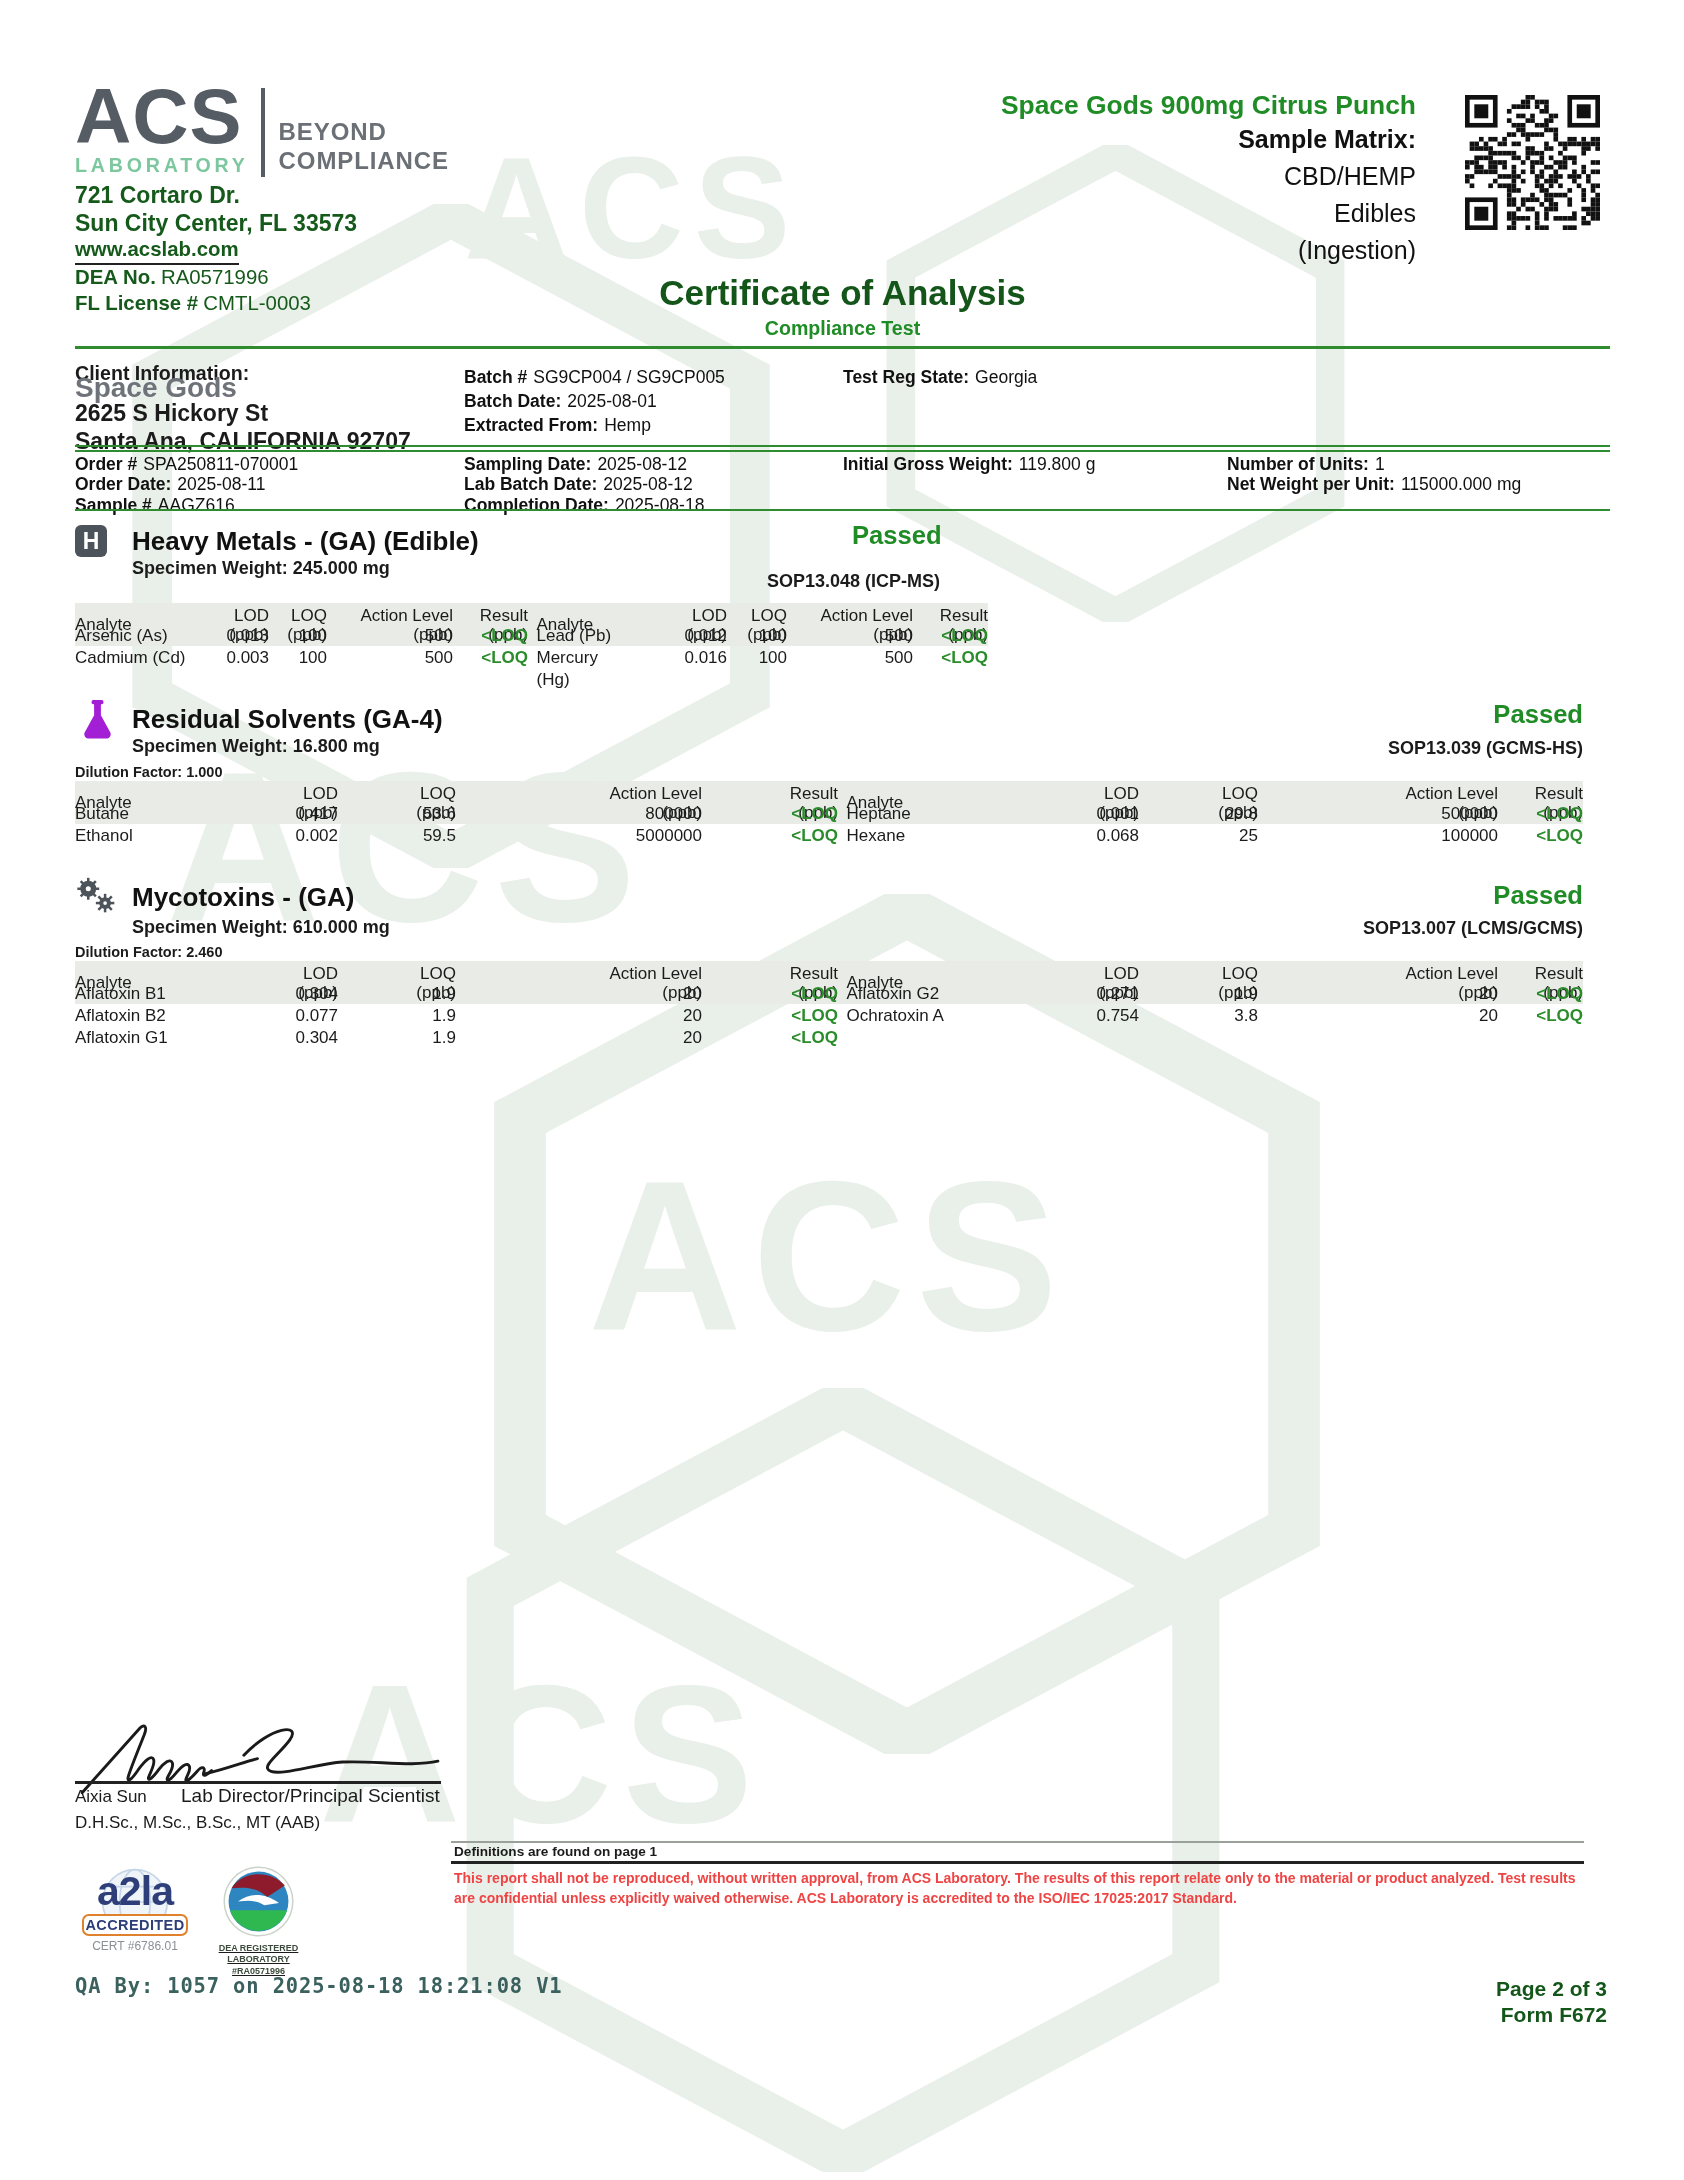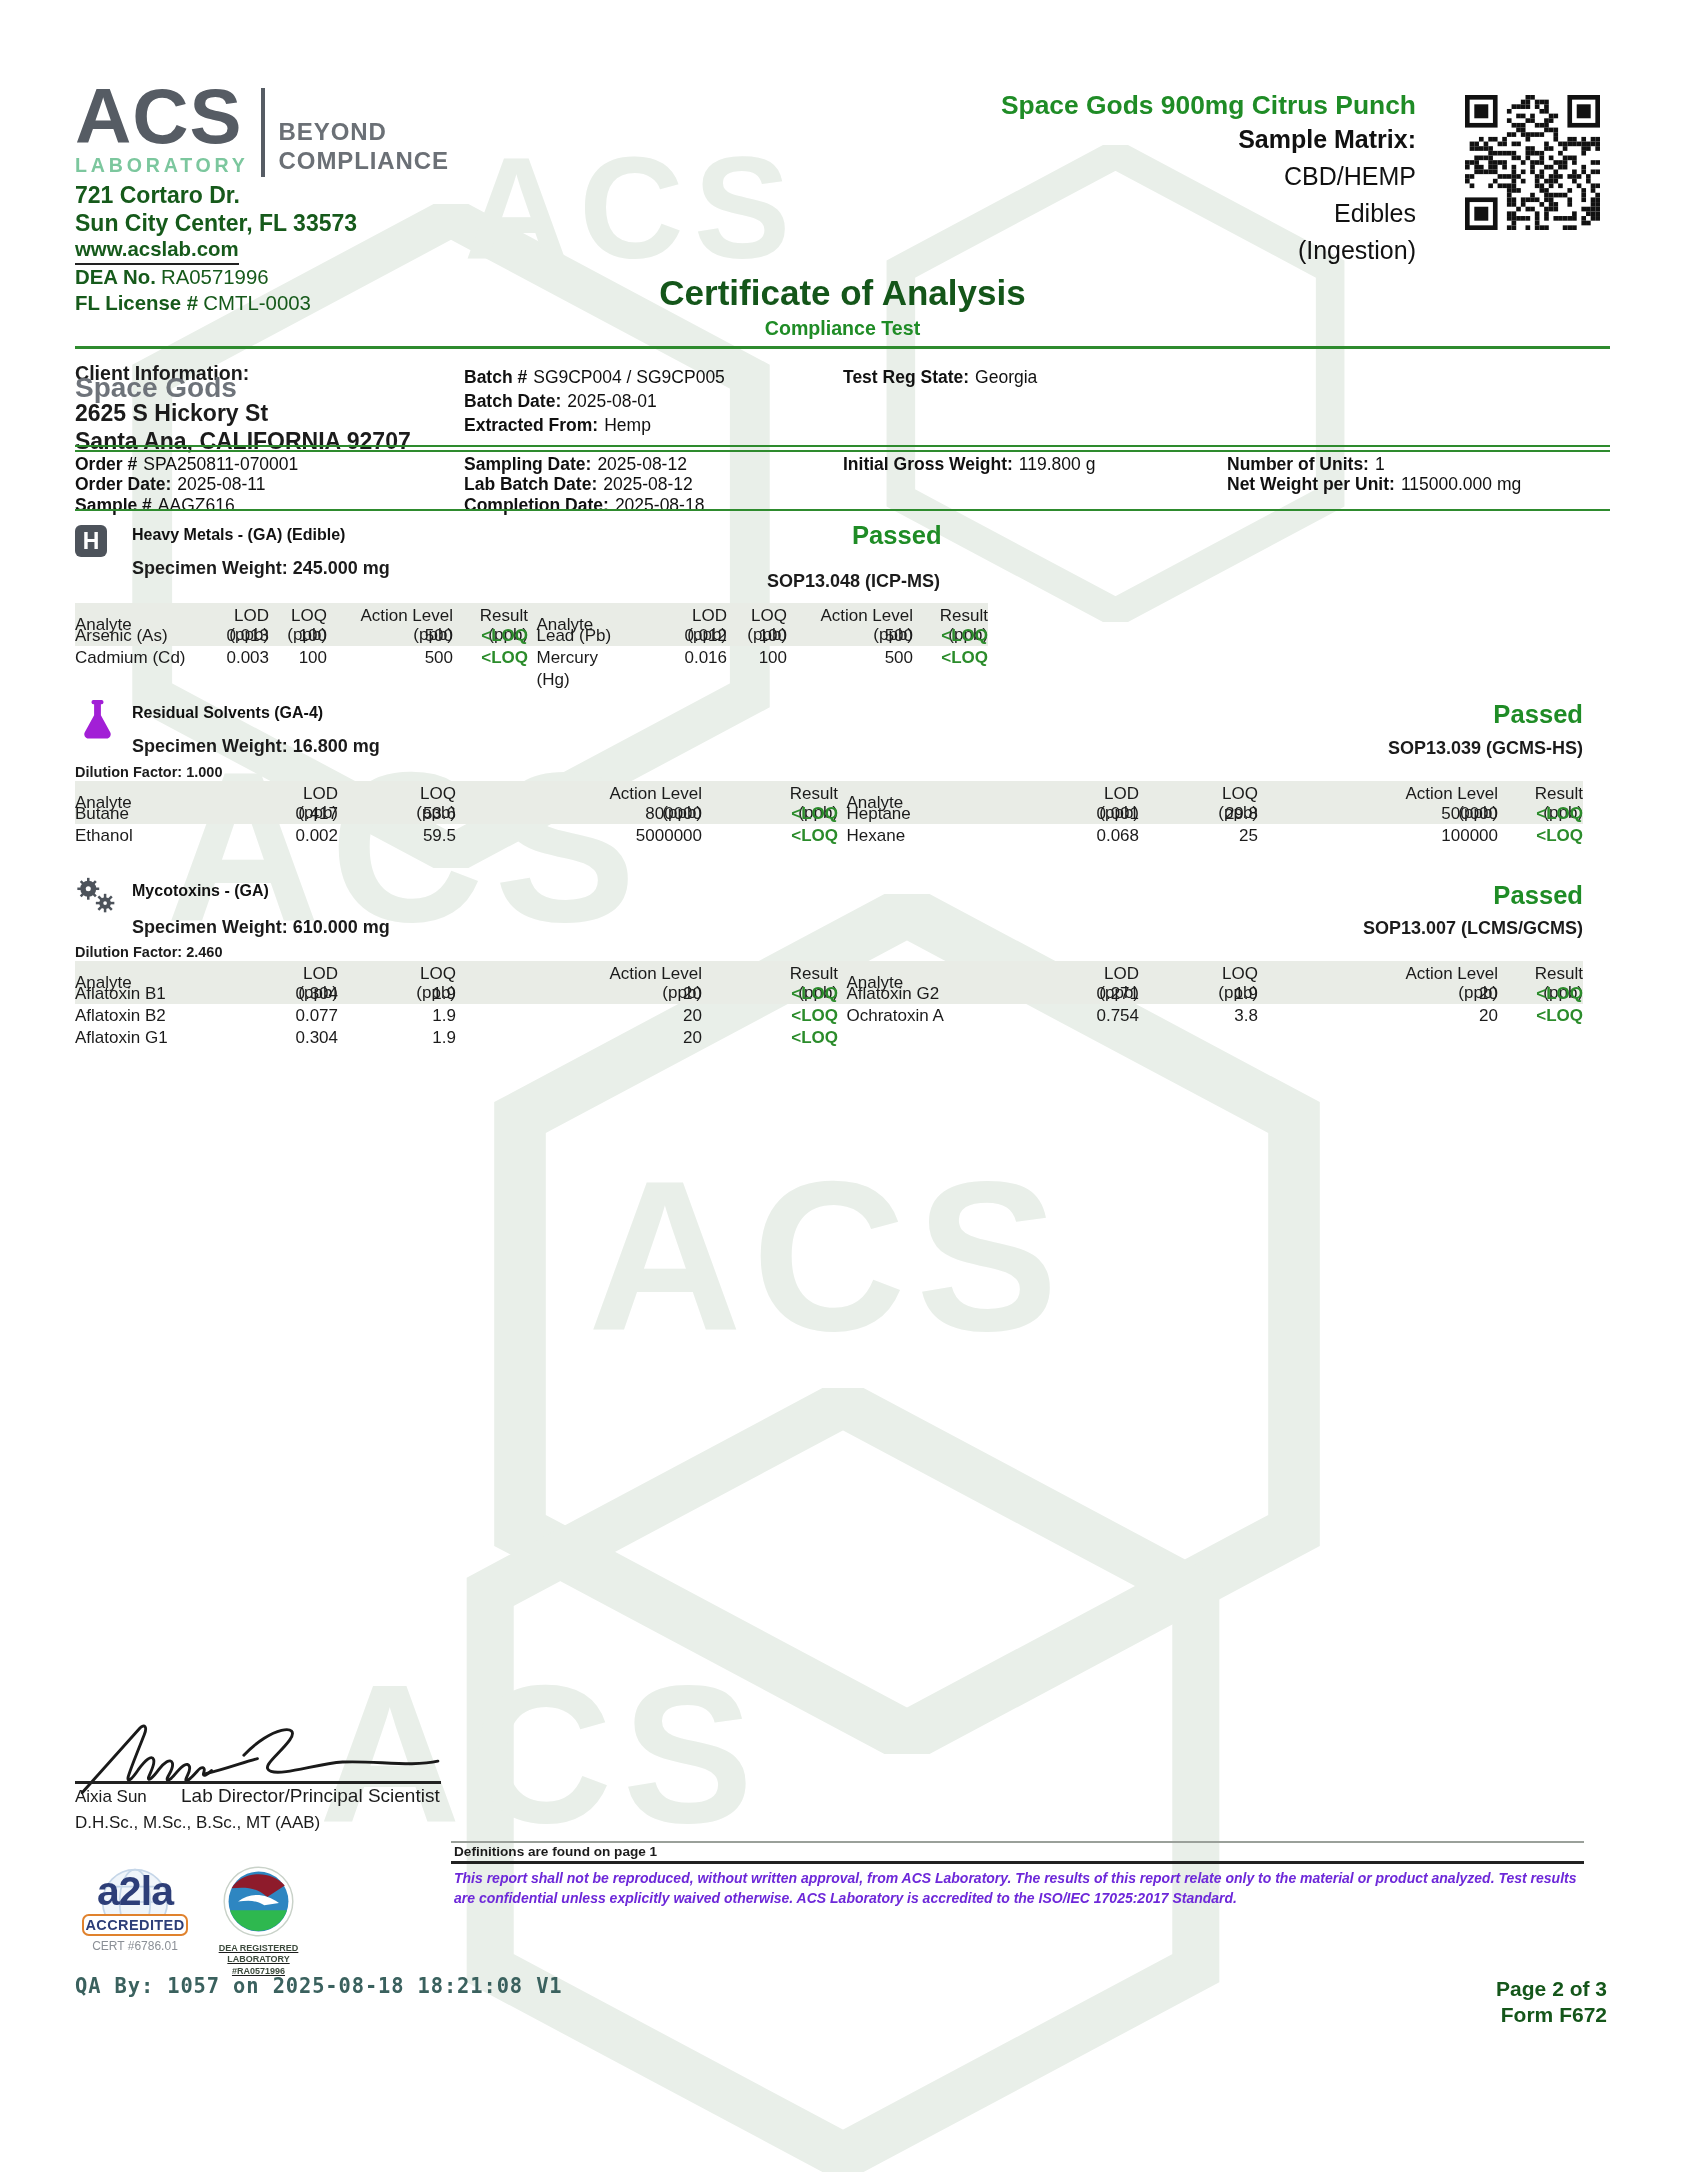--- a/index.html
+++ b/index.html
@@ -55,7 +55,7 @@
 
   
   .sec-icon-h { position:absolute; left:75px; top:525px; width:32px; height:32px; background:#4d535b; border-radius:6px; color:#fff; font-size:23px; font-weight:bold; display:flex; align-items:center; justify-content:center; z-index:1; }
-  .sec-title { position:absolute; font-size:16px; font-weight:bold; color:#111; z-index:1; }
+  .sec-title { position:absolute; font-size:26px; font-weight:bold; color:#111; z-index:1; }
   .passed { position:absolute; font-size:25.6px; font-weight:bold; color:#1f8c26; z-index:1; }
   .specimen { position:absolute; left:132px; font-size:18px; font-weight:bold; z-index:1; }
   .method { position:absolute; font-size:18px; font-weight:bold; z-index:1; }

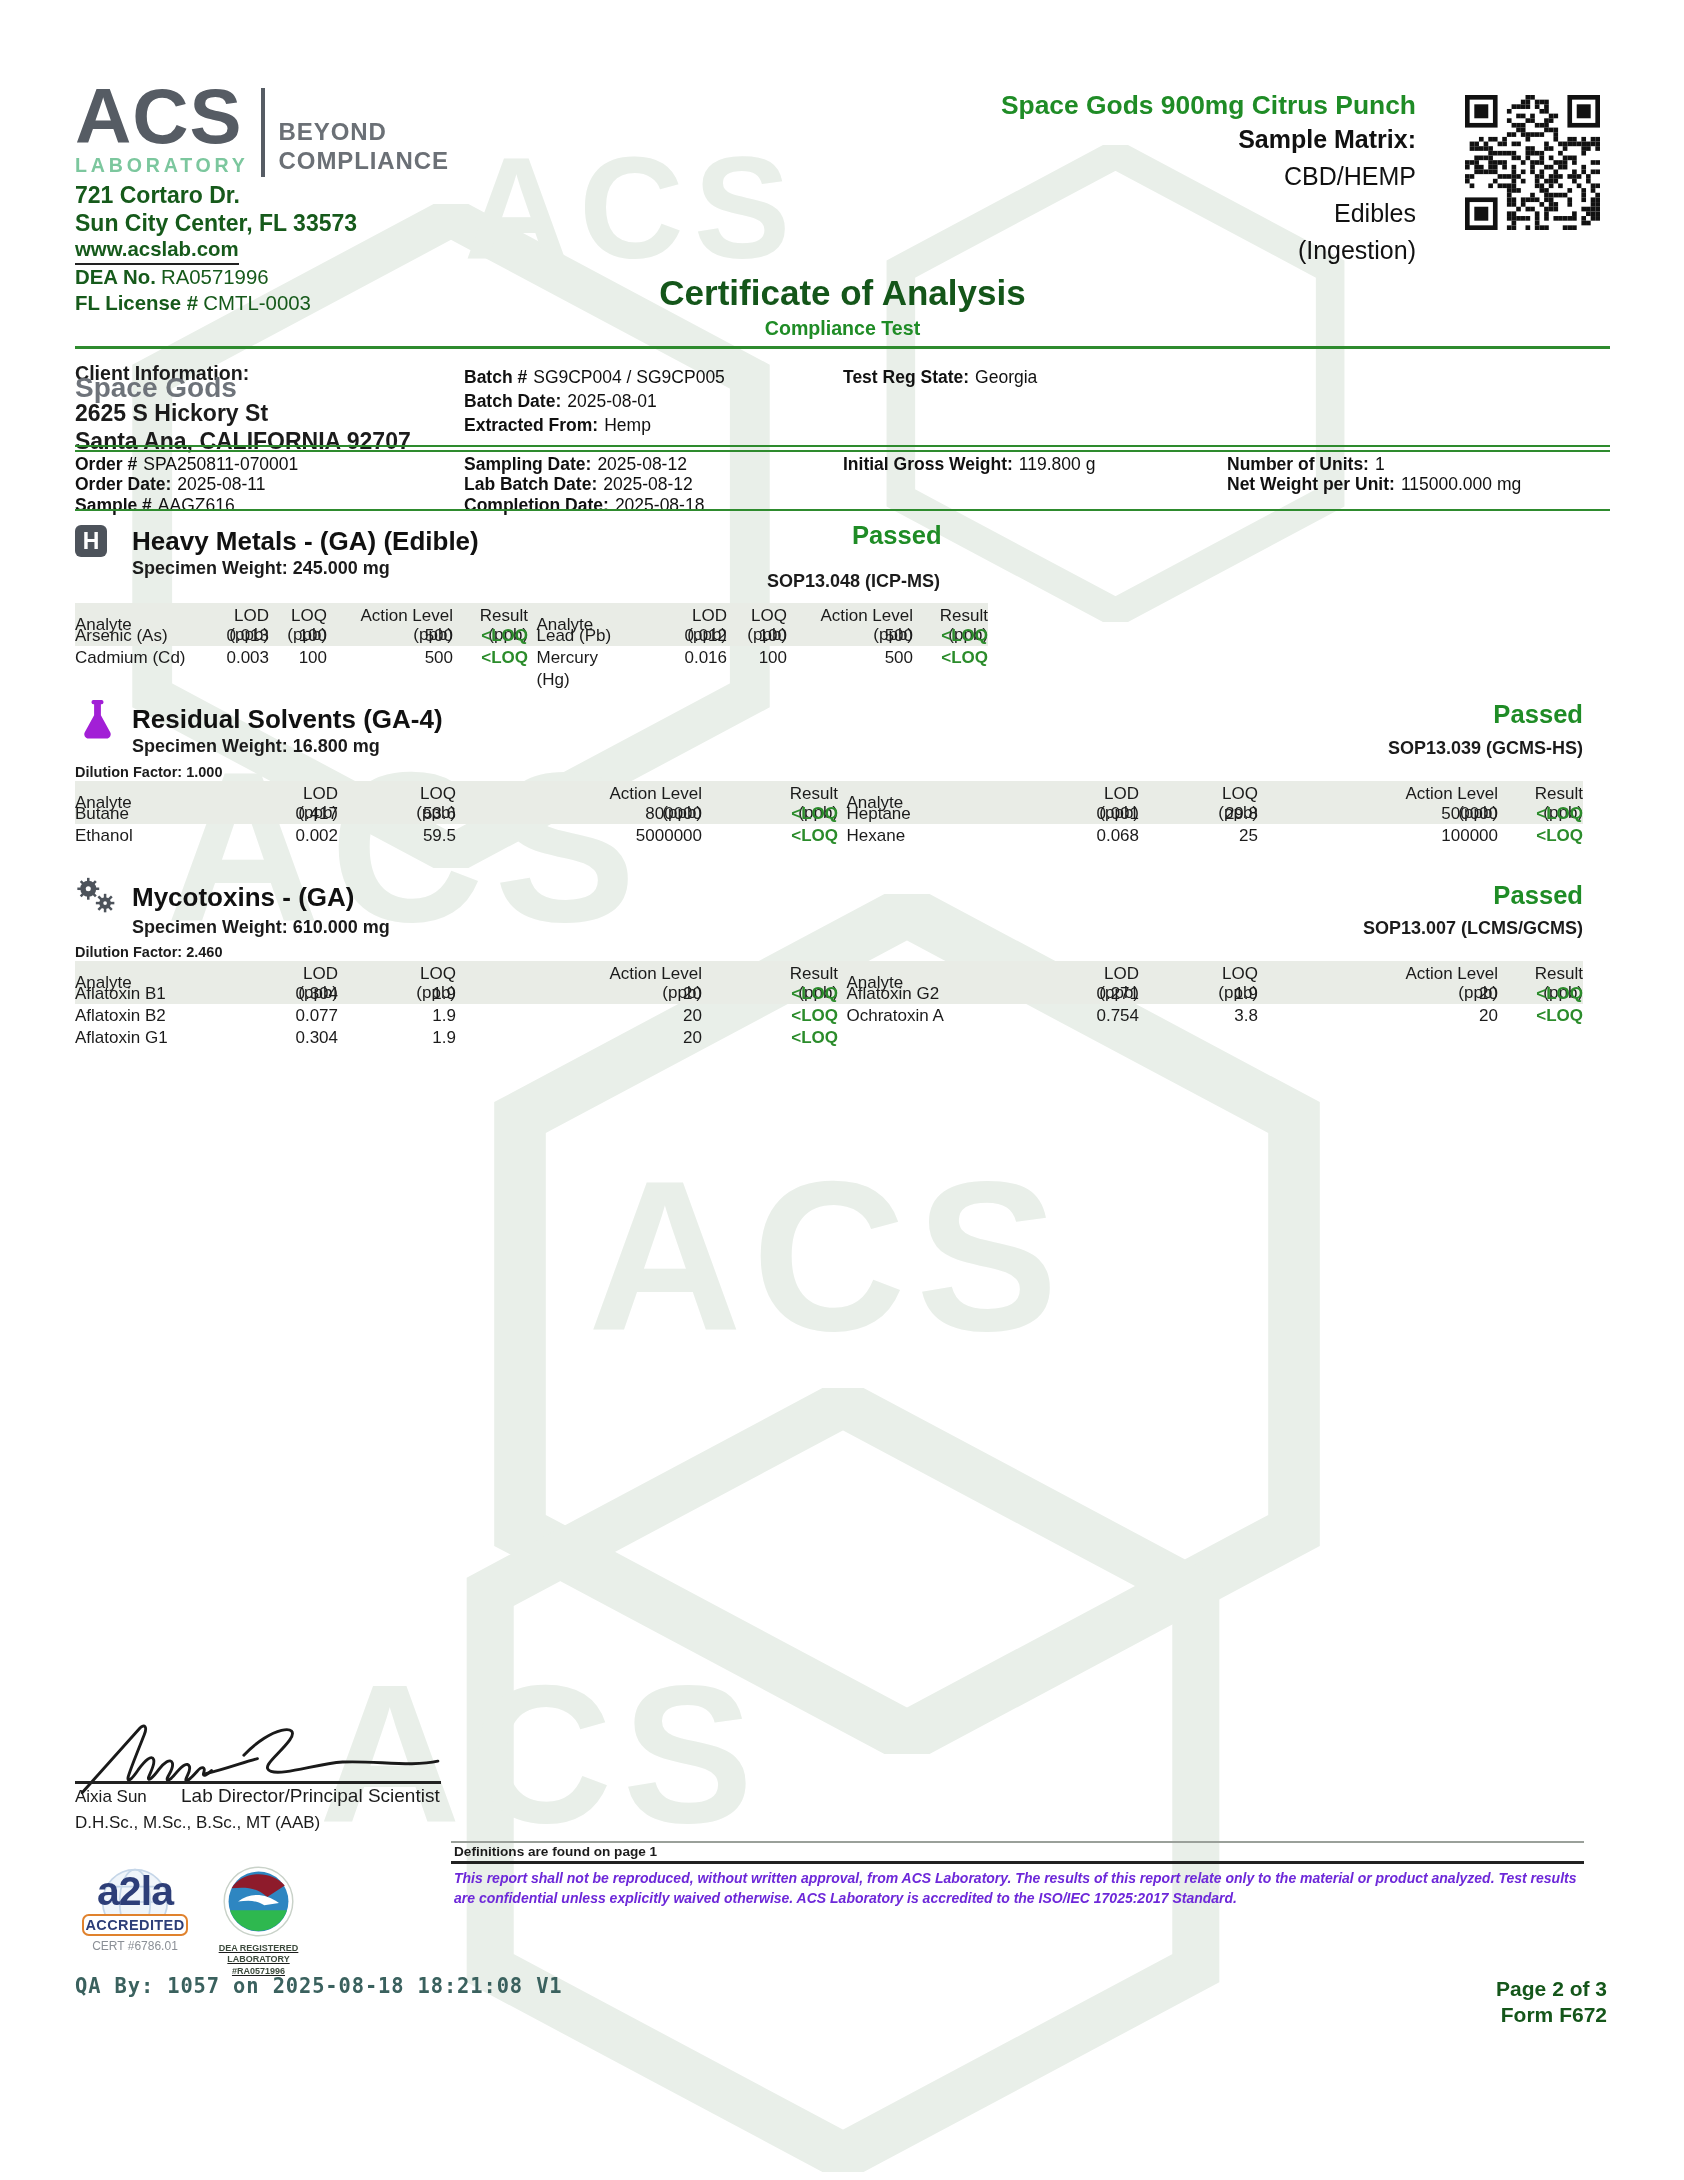--- a/index.html
+++ b/index.html
@@ -84,7 +84,7 @@
   .def-line1 { position:absolute; left:451px; top:1841px; width:1133px; height:1.7px; background:#9aa09a; z-index:1; }
   .def-text { position:absolute; left:454px; top:1844px; font-size:13.6px; font-weight:bold; z-index:1; }
   .def-line2 { position:absolute; left:451px; top:1861px; width:1133px; height:2.6px; background:#222; z-index:1; }
-  .disclaimer { position:absolute; left:454px; top:1869px; width:1133px; font-size:14px; font-weight:bold; font-style:italic; color:#6d28d9; line-height:19.6px; z-index:1; }
+  .disclaimer { position:absolute; left:454px; top:1869px; width:1133px; font-size:14px; font-weight:bold; color:#ef4444; line-height:19.6px; z-index:1; }
 
   .a2la { position:absolute; left:82px; top:1871px; width:106px; text-align:center; z-index:1; }
   .a2la .globe { position:absolute; left:19px; top:-3.4px; z-index:0; opacity:0.85; }

